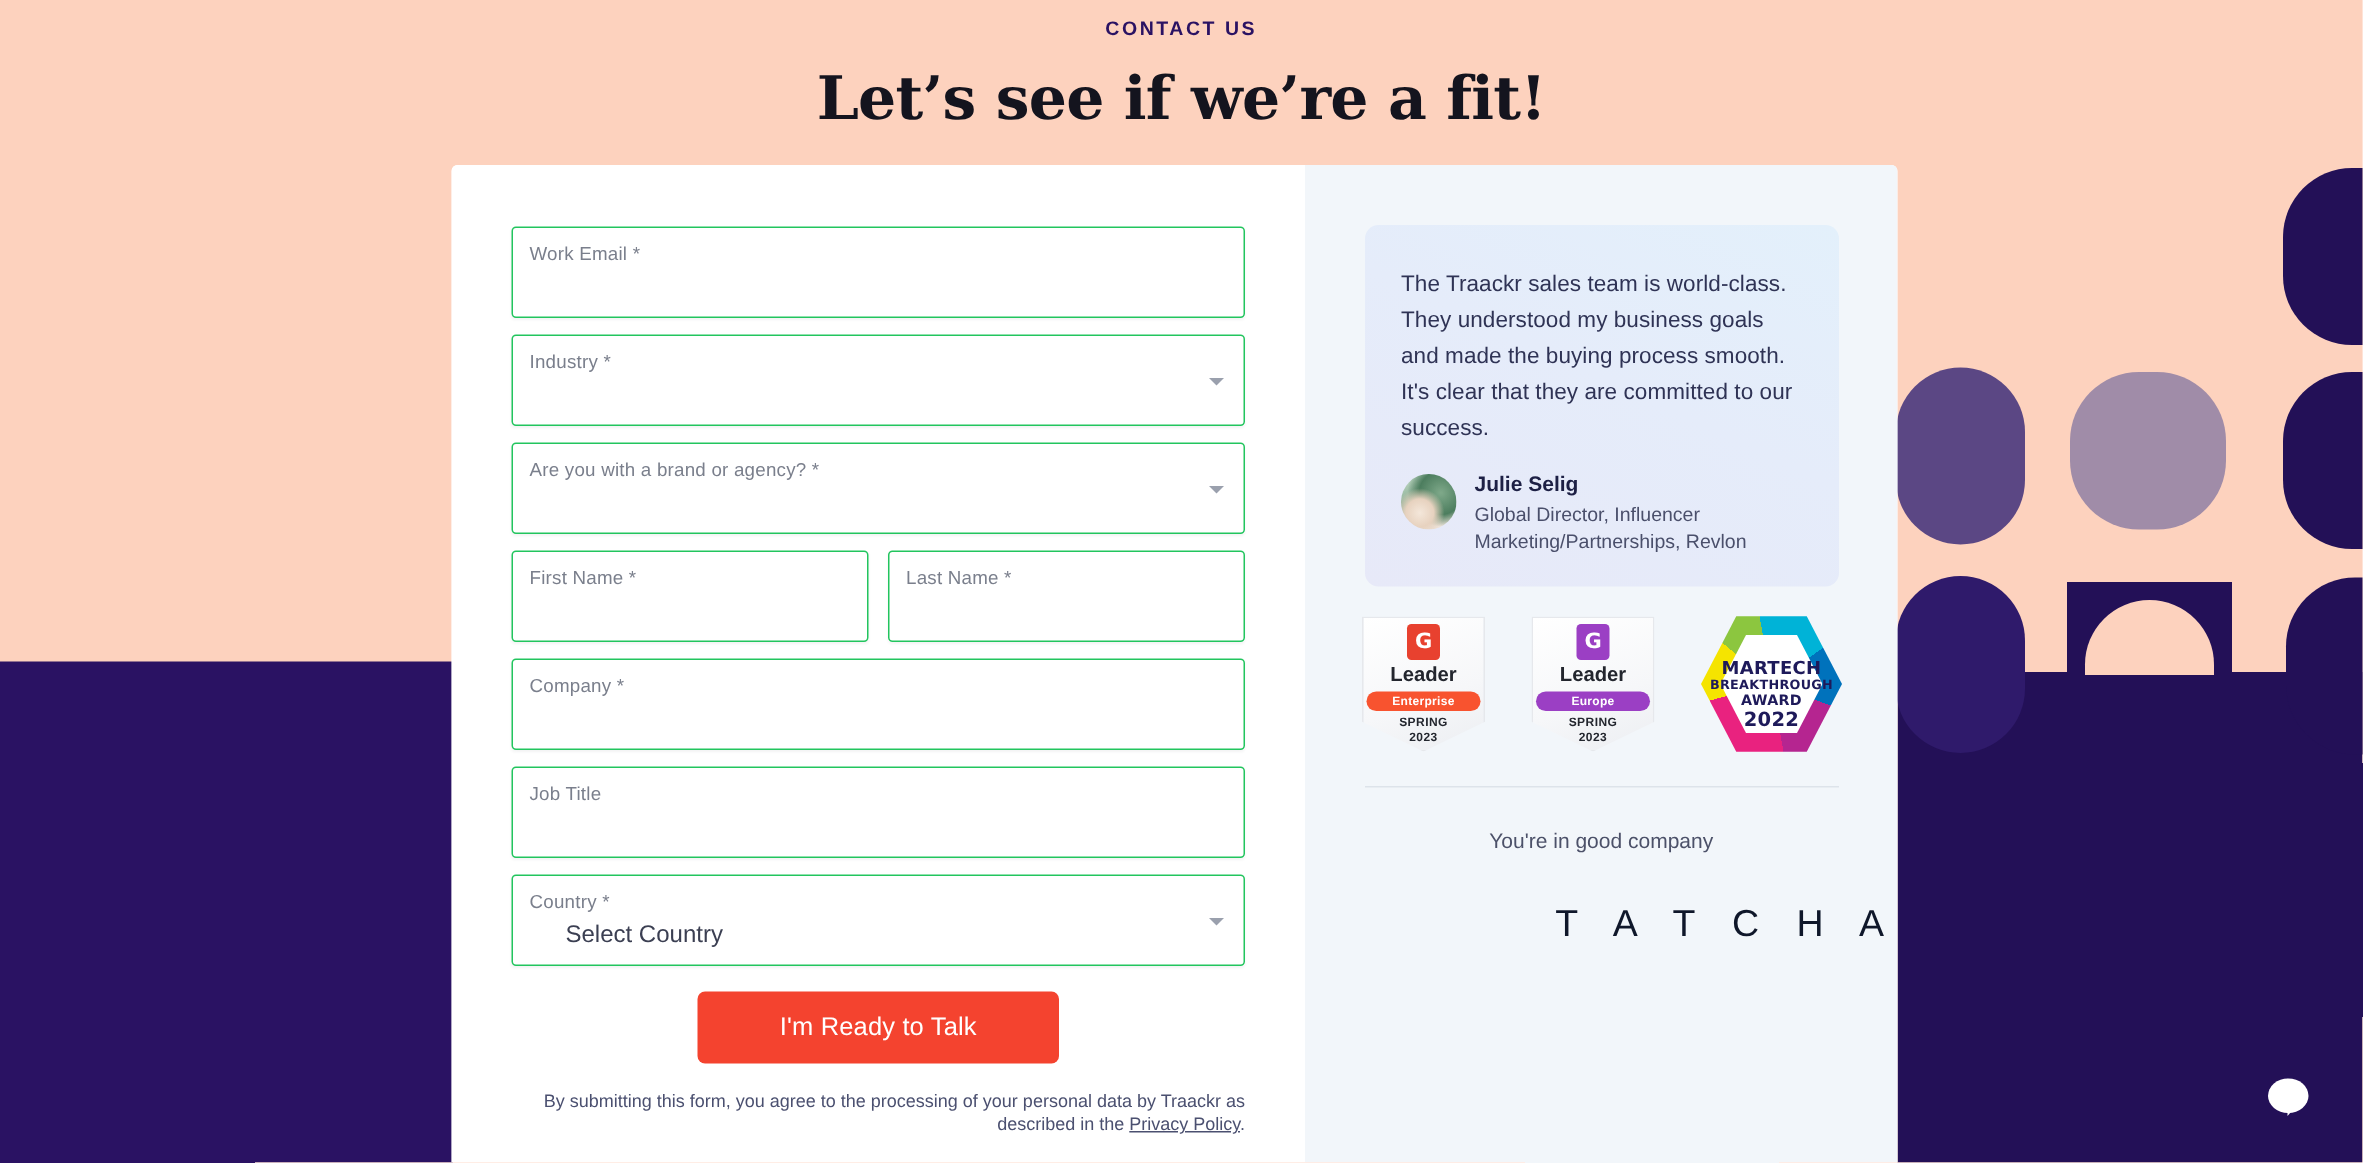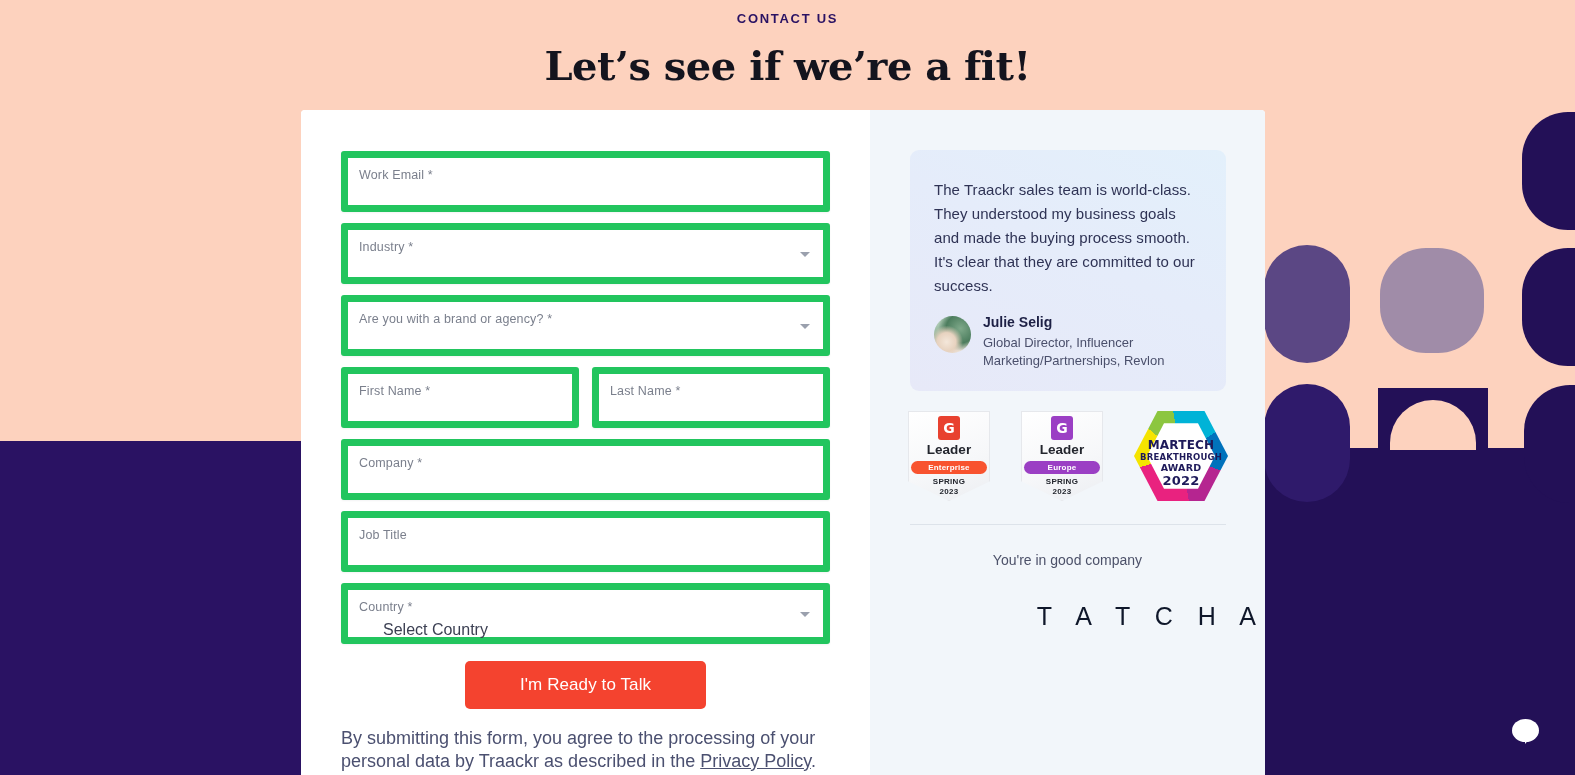--- a/index.html
+++ b/index.html
@@ -104,7 +104,7 @@
   .field {
     position: absolute;
     background: #fff;
-    border: 7px solid #22c55e;
+    border: 1px solid #22c55e;
     border-radius: 3px;
     box-shadow: 0 1px 2px rgba(30,30,60,0.055);
   }

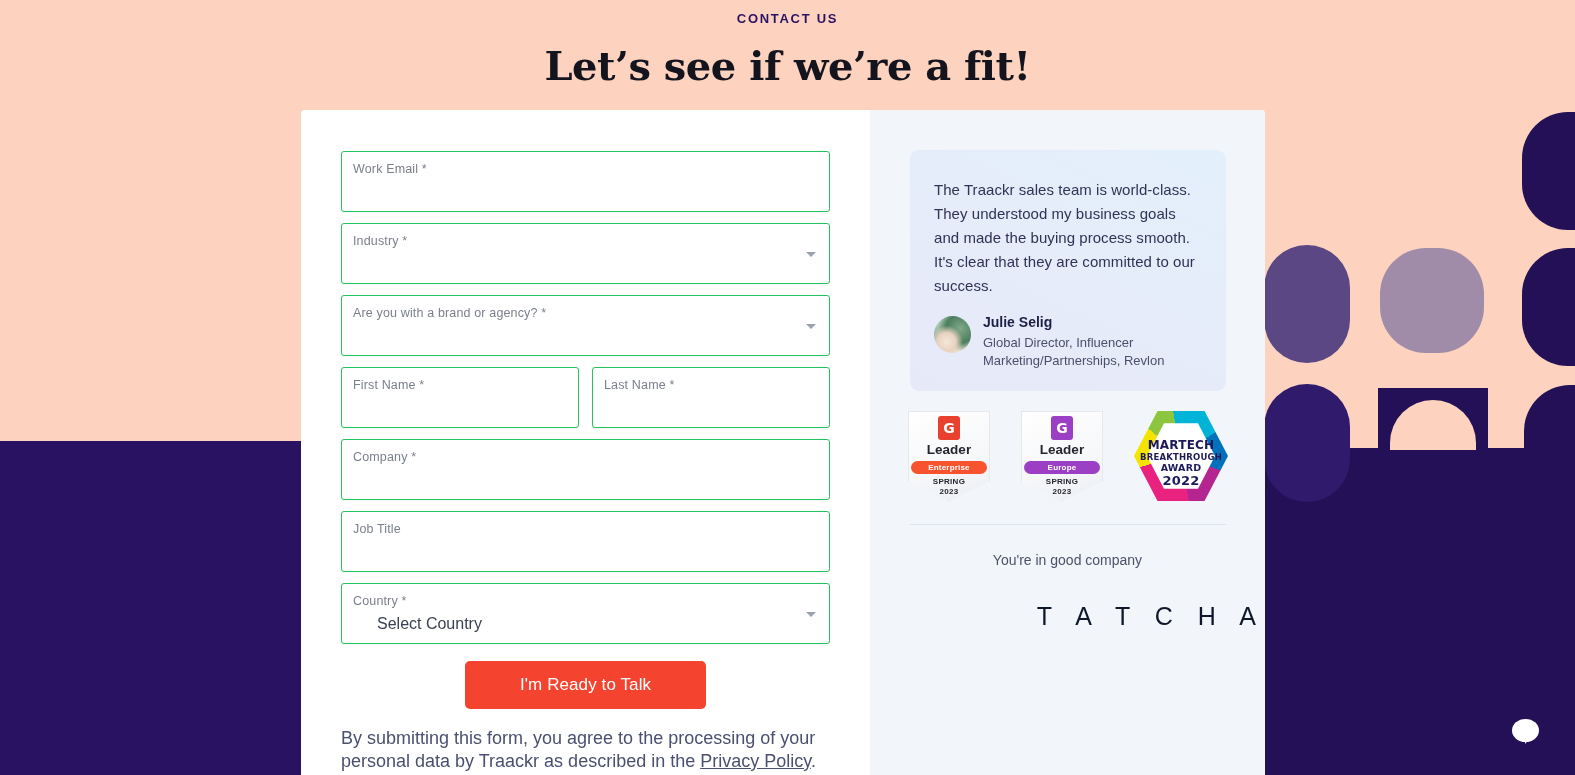--- a/index.html
+++ b/index.html
@@ -159,8 +159,8 @@
     position: absolute;
     left: 40px; top: 617px;
     width: 489px;
-    text-align: left;
-    font-size: 18px;
+    text-align: right;
+    font-size: 12px;
     line-height: 1.27;
     color: #4b5070;
   }

